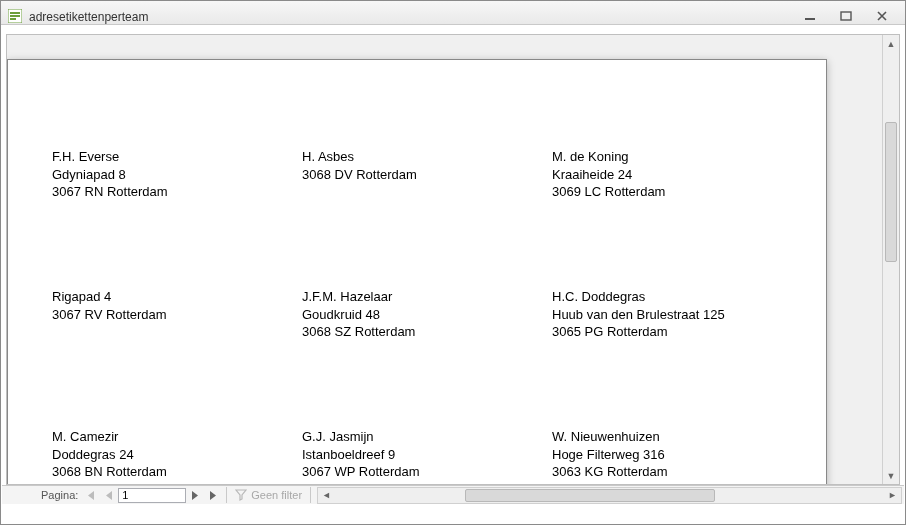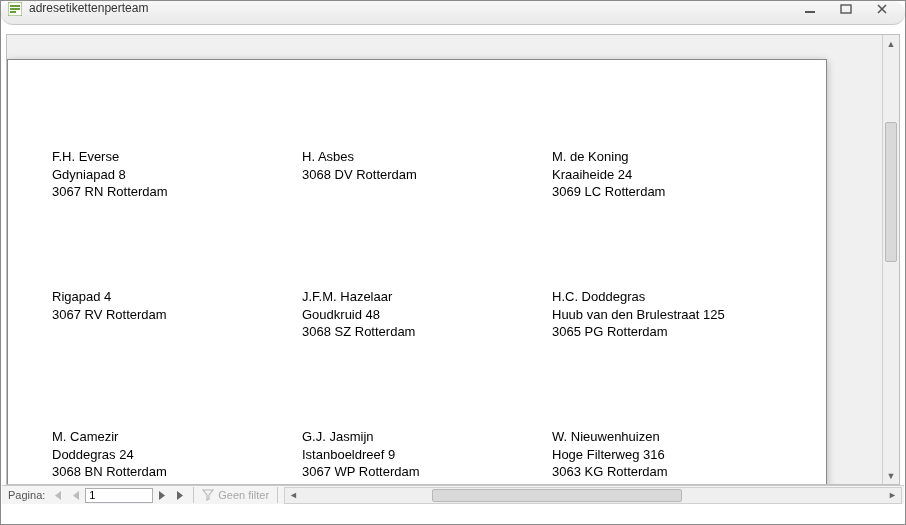--- a/index.html
+++ b/index.html
@@ -24,9 +24,8 @@
     background: linear-gradient(#f7f7f7,#e9e9e9);
     border-bottom: 1px solid #c9c9c9;
     display: flex;
-    align-items: flex-start;
+    align-items: flex-end;
     padding: 0 6px;
-    border-radius: 13px;
   }
   .titlebar .app-icon {
     width:16px; height:16px;

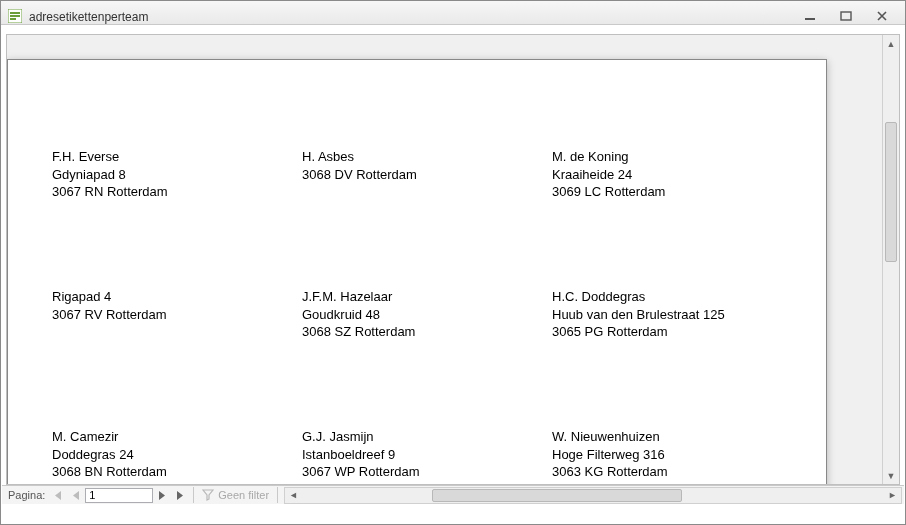--- a/index.html
+++ b/index.html
@@ -123,7 +123,7 @@
     padding:0 2px;
   }
   .statusbar .sep { width:1px; height:16px; background:#c9c9c9; margin:0 4px; }
-  .pagectl { display:flex; align-items:center; gap:0; }
+  .pagectl { display:flex; align-items:center; gap:0;margin-left:33px; }
   .pagectl .lbl { padding:0 4px; color:#555;}
   .navbtn {
     width:18px; height:16px;

